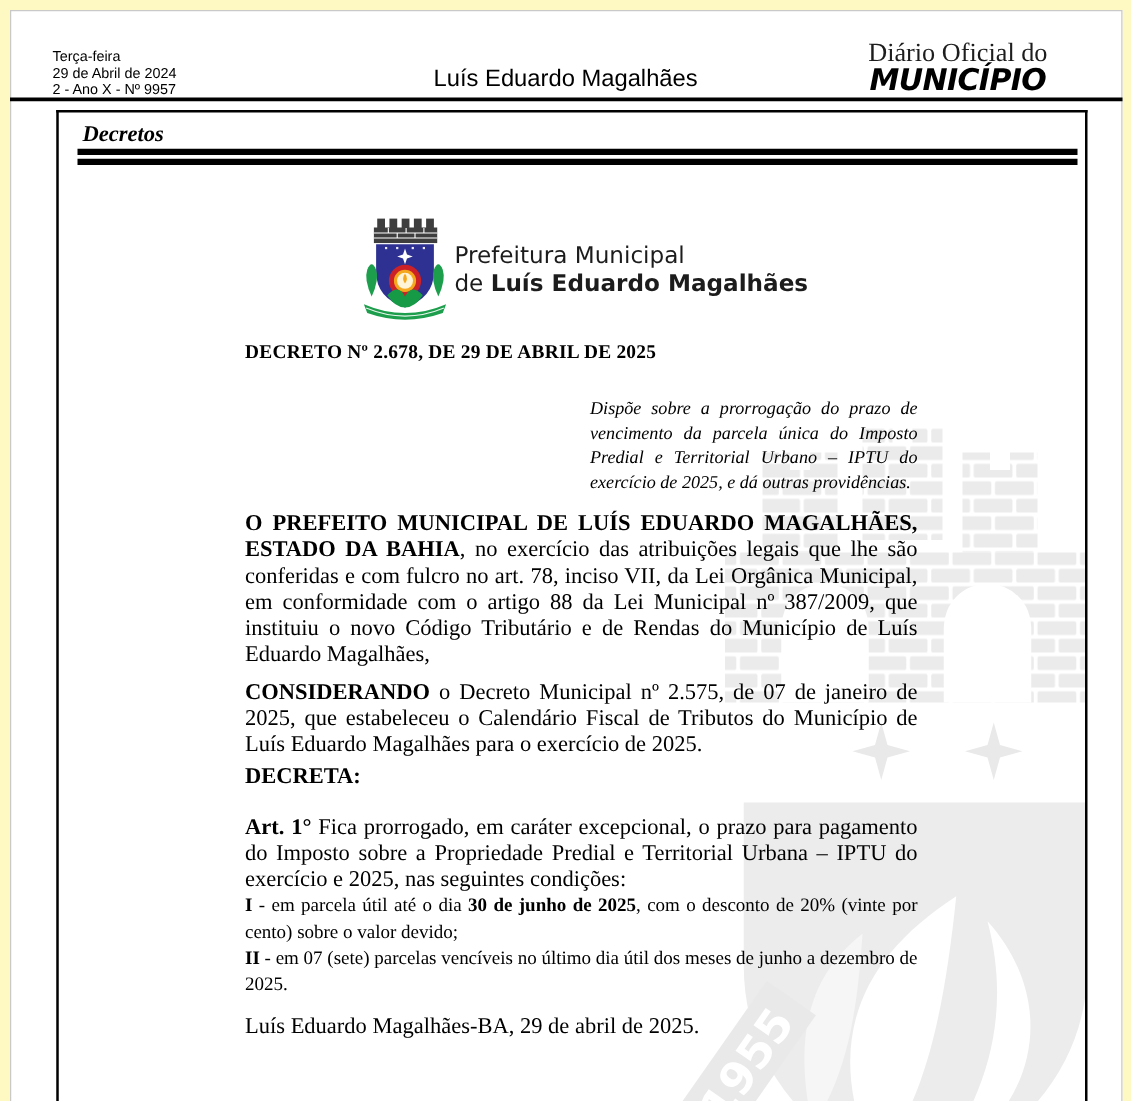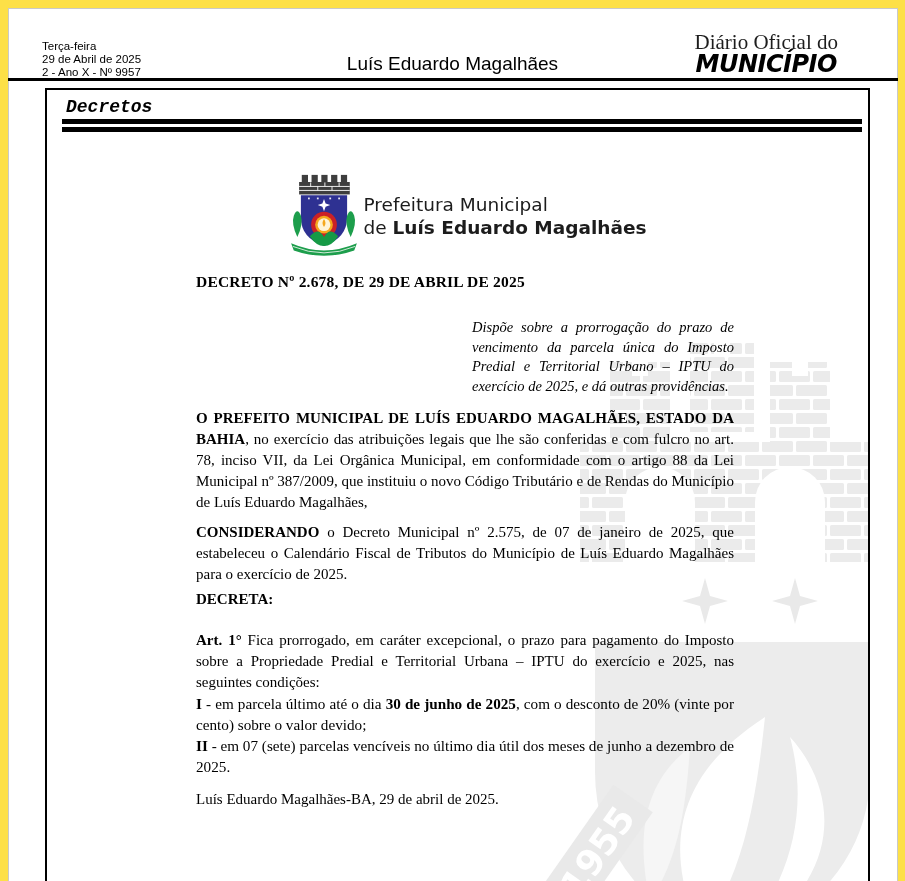--- a/index.html
+++ b/index.html
@@ -3,7 +3,7 @@
 <meta charset="utf-8">
 <style>
   html,body{margin:0;padding:0;}
-  .screen{position:relative;width:905px;height:881px;background:#fde047;overflow:hidden;
+  .screen{position:relative;width:905px;height:881px;background:#fef9c3;overflow:hidden;
           font-family:"Liberation Serif",serif;color:#000;}
   
   .page-frame{position:absolute;left:8px;top:8px;width:888px;height:900px;

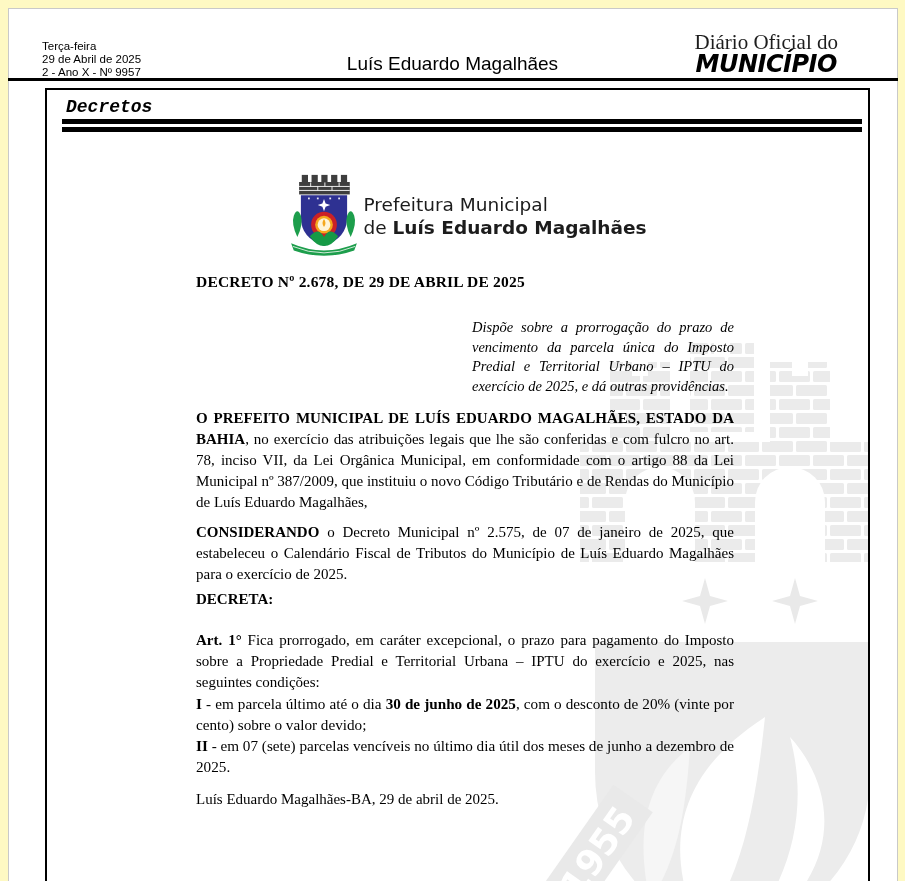--- a/index.html
+++ b/index.html
@@ -54,7 +54,7 @@
 
   <div class="pub-info">
     <div>Terça-feira</div>
-    <div>29 de Abril de 2025</div>
+    <div>29 de Abril de 2024</div>
     <div>2 - Ano X - Nº 9957</div>
   </div>
   <div class="city-title">Luís Eduardo Magalhães</div>

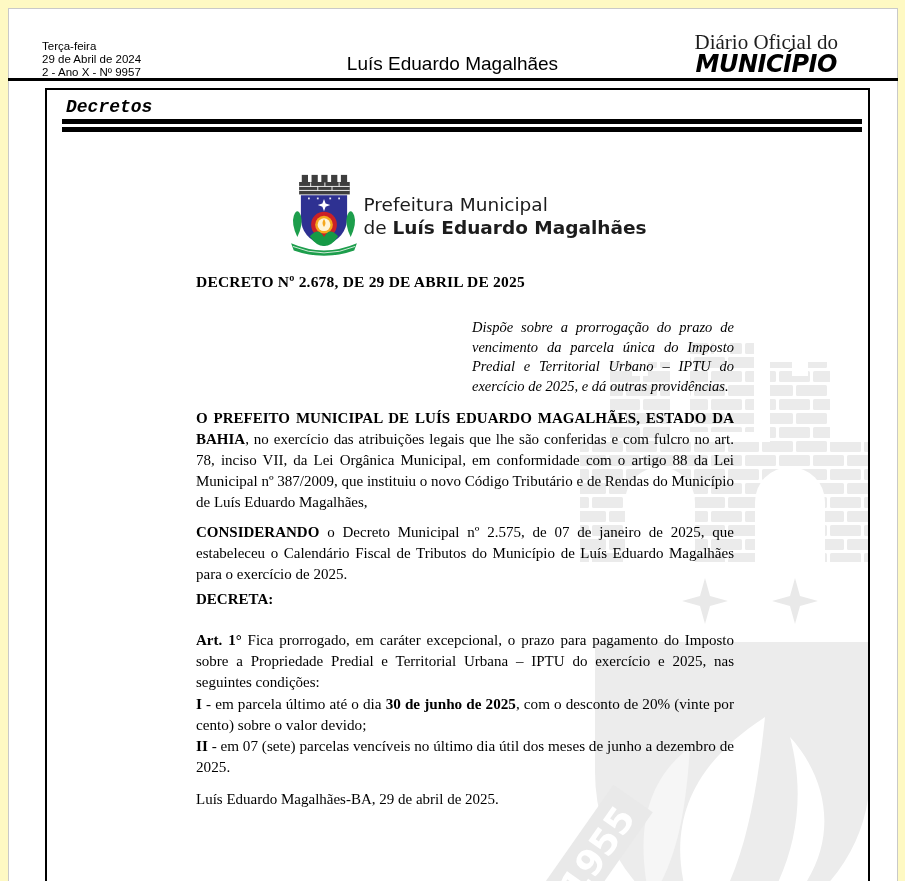--- a/index.html
+++ b/index.html
@@ -21,7 +21,7 @@
   
   .decree-box{position:absolute;left:45px;top:88px;width:821px;height:800px;
               border:2px solid #000;border-bottom:none;background:#fff;overflow:hidden;}
-  .section-title{position:absolute;left:19px;top:7px;font-family:Liberation Mono, monospace;
+  .section-title{position:absolute;left:19px;top:7px;font-family:Liberation Serif, serif;
                  font-weight:bold;font-style:italic;font-size:18px;}
   .bar1{position:absolute;left:15px;top:29px;width:800px;height:5px;background:#000;}
   .bar2{position:absolute;left:15px;top:37px;width:800px;height:5px;background:#000;}

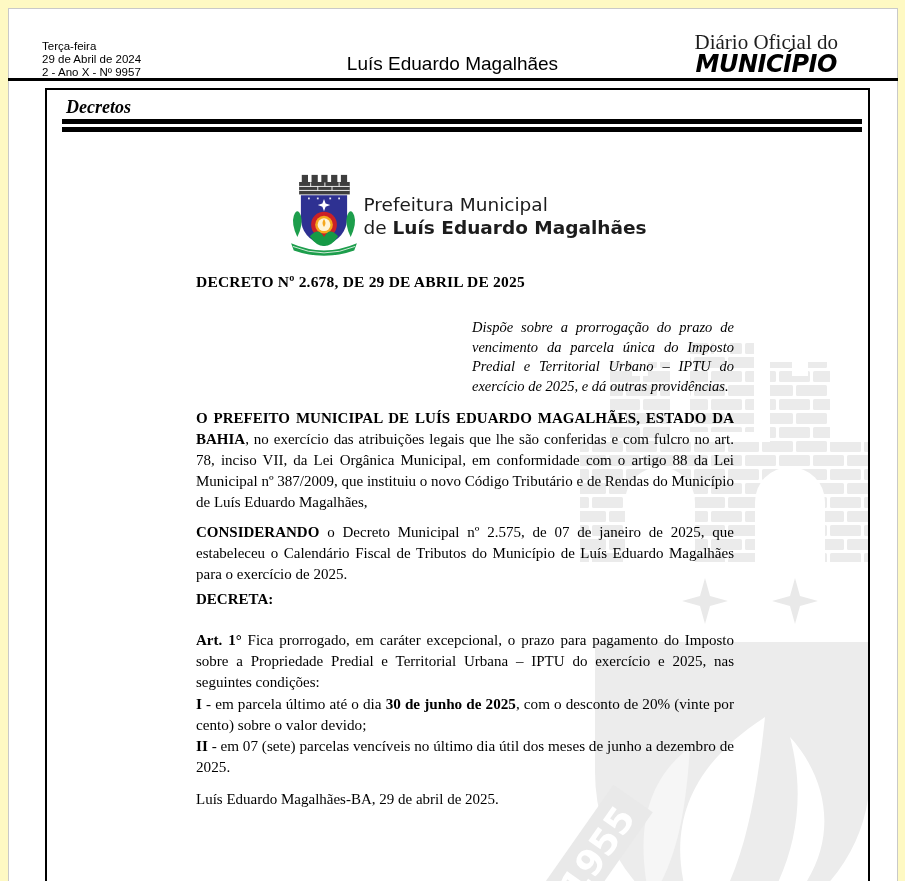--- a/index.html
+++ b/index.html
@@ -36,7 +36,7 @@
   .decree-title{margin-top:15px;font-weight:bold;font-size:15.5px;letter-spacing:0.2px;}
   .summary{margin:27px 0 0 auto;width:262px;text-align:justify;font-style:italic;
            font-size:14.5px;line-height:19.5px;}
-  .para{margin-top:10px;text-align:justify;font-size:15px;line-height:21px;font-family:Liberation Serif, serif;}
+  .para{margin-top:10px;text-align:justify;font-size:18px;line-height:21px;font-family:Liberation Serif, serif;}
   .para b{font-weight:bold;}
   .mt-p1{margin-top:12px;}
   .mt-p2{margin-top:9px;}

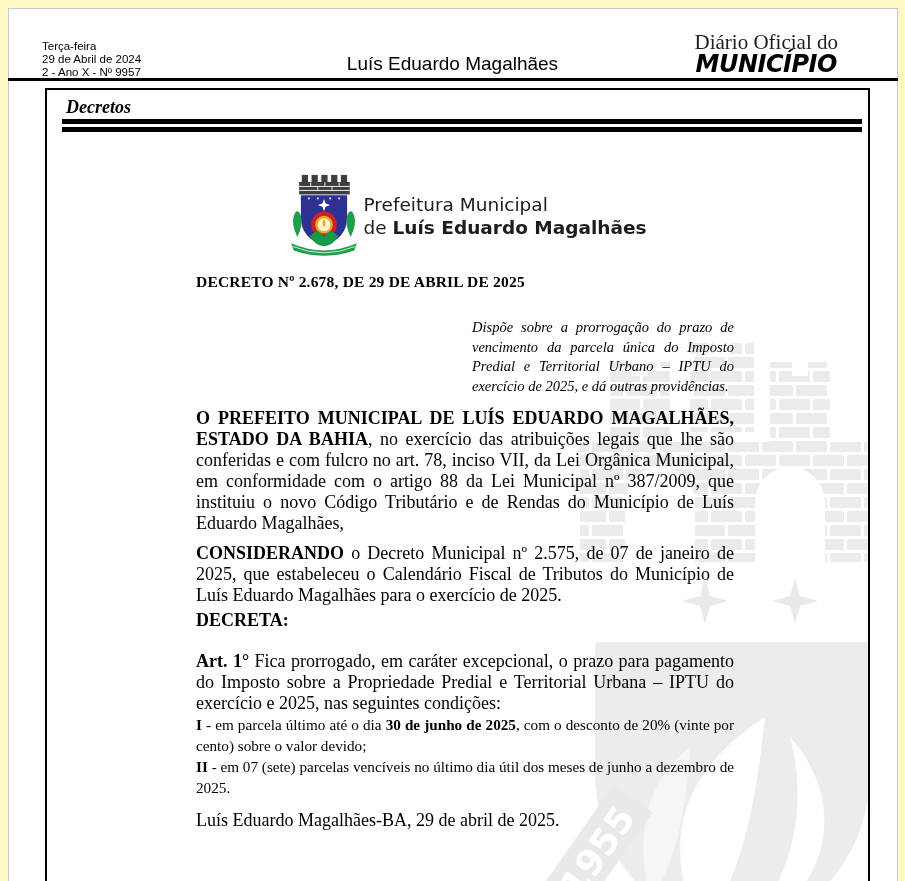--- a/index.html
+++ b/index.html
@@ -160,7 +160,7 @@
       <div class="para mt-decreta"><b>DECRETA:</b></div>
 
       <div class="para mt-art1"><b>Art. 1°</b><span> Fica prorrogado, em caráter excepcional, o prazo para pagamento do Imposto sobre a Propriedade Predial e Territorial Urbana – IPTU do exercício e 2025, nas seguintes condições:</span></div>
-      <div class="item"><b>I</b><span> - em parcela último até o dia </span><b>30 de junho de 2025</b><span>, com o desconto de 20% (vinte por cento) sobre o valor devido;</span></div>
+      <div class="item"><b>I</b><span> - em parcela útil até o dia </span><b>30 de junho de 2025</b><span>, com o desconto de 20% (vinte por cento) sobre o valor devido;</span></div>
       <div class="item"><b>II</b><span> - em 07 (sete) parcelas vencíveis no último dia útil dos meses de junho a dezembro de 2025.</span></div>
 
 

